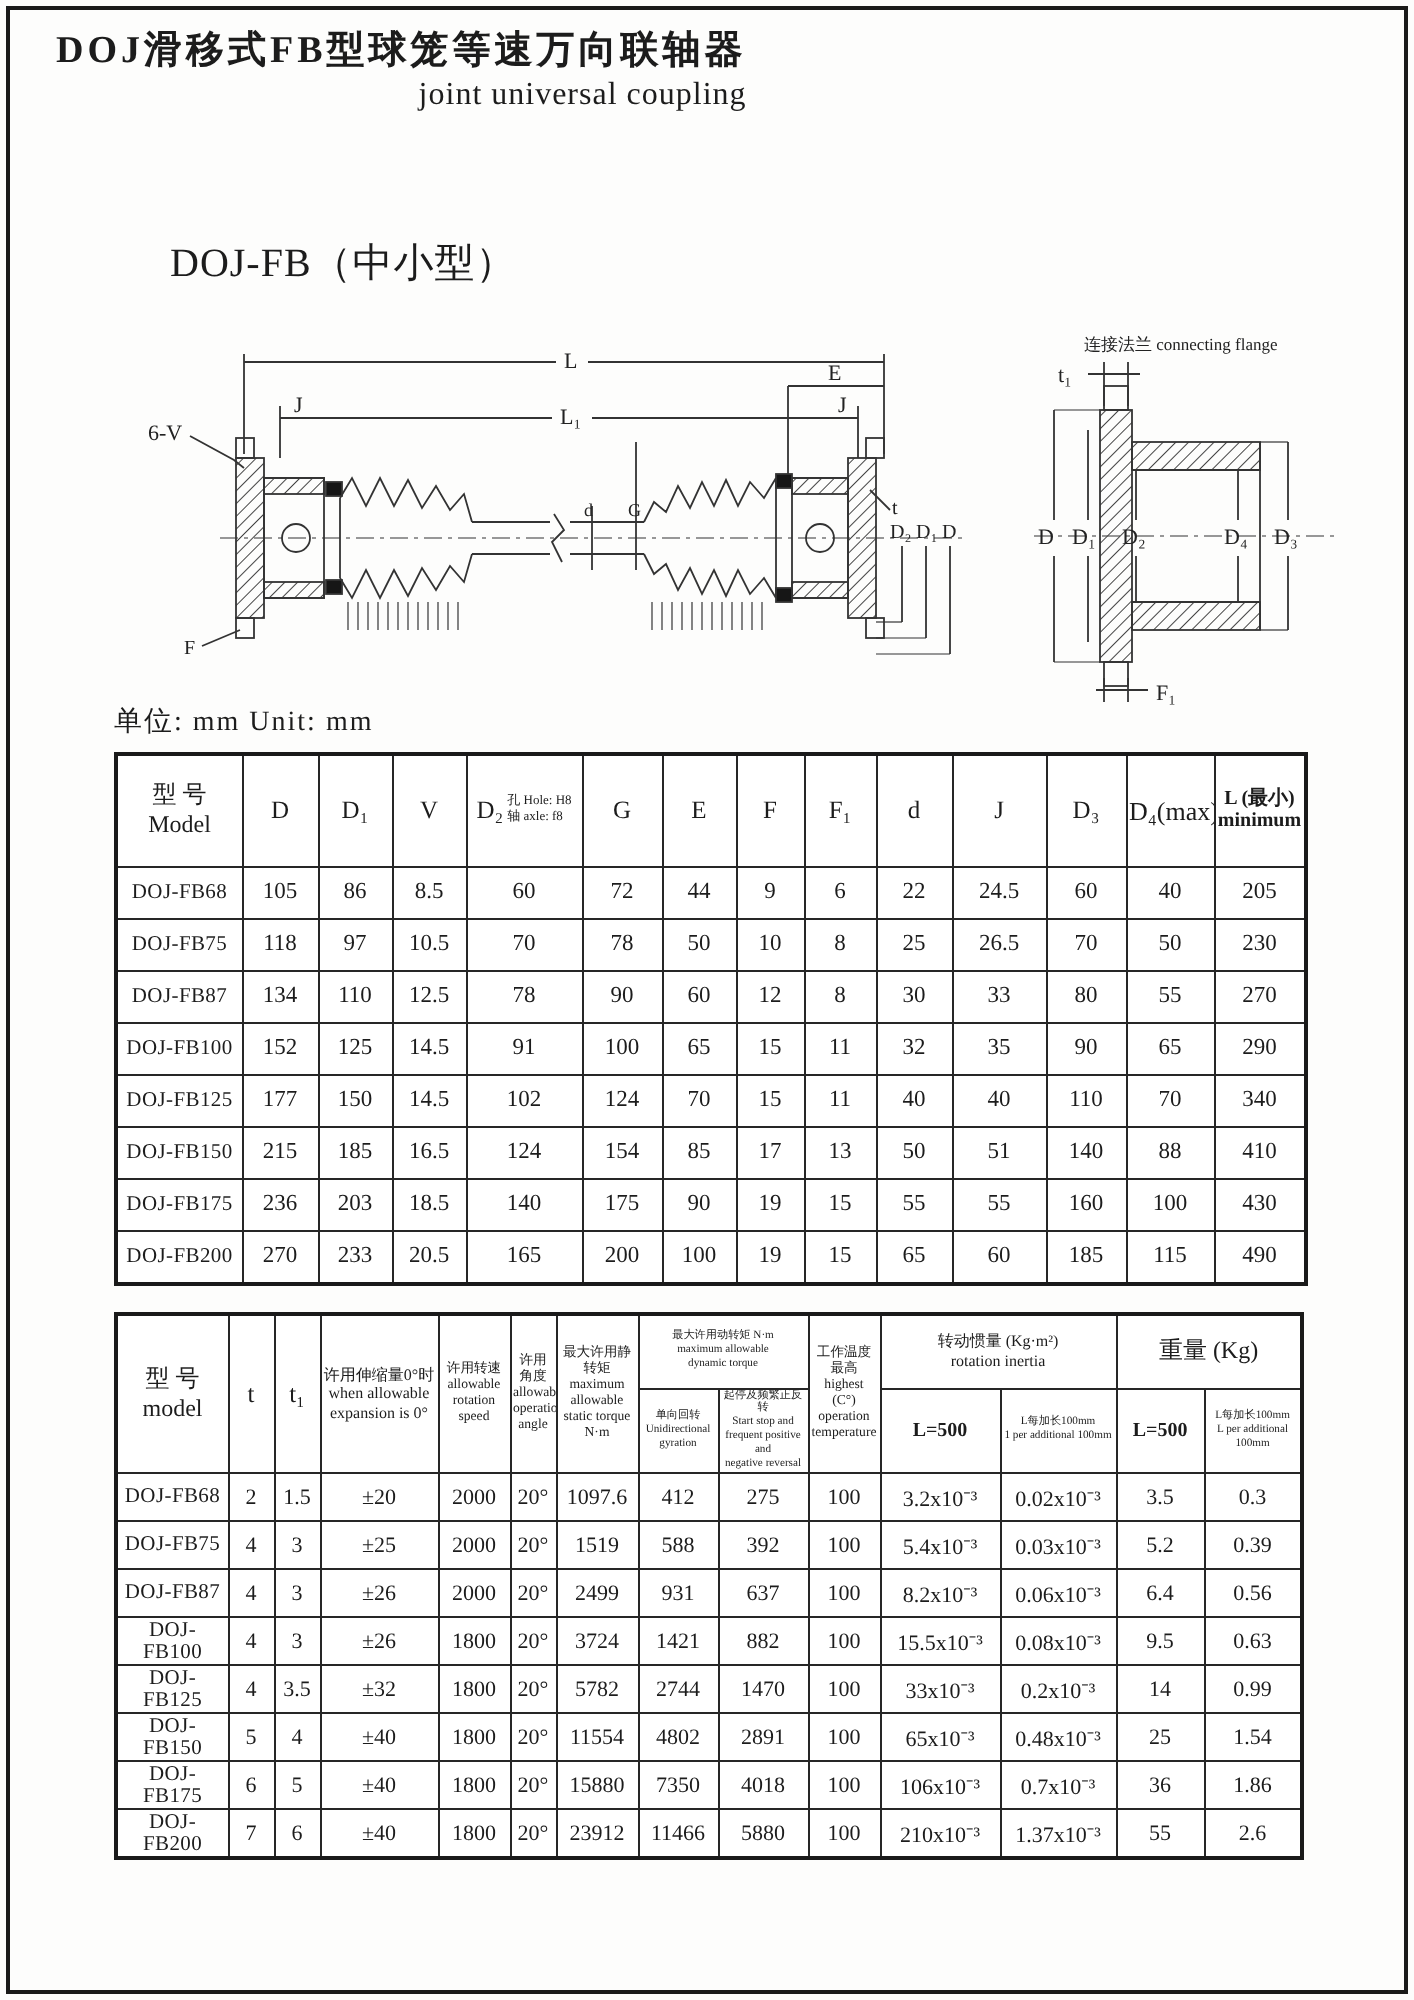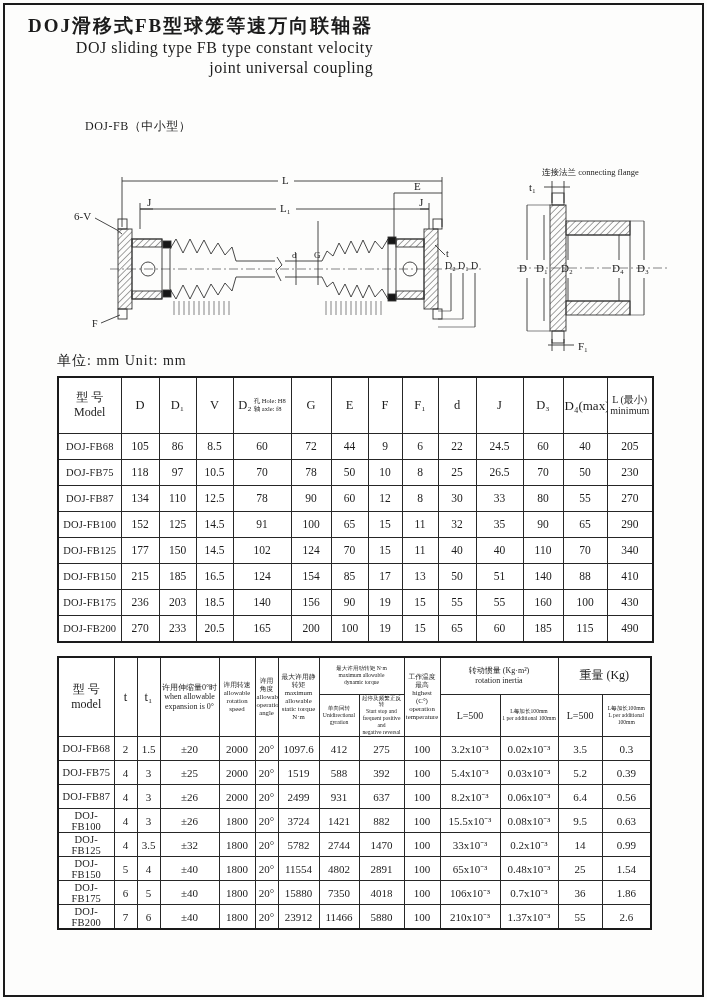--- a/index.html
+++ b/index.html
@@ -50,7 +50,6 @@
 
   <div class="title-block">
     <div class="title-zh">DOJ滑移式FB型球笼等速万向联轴器</div>
-    <div class="title-en">DOJ sliding type FB type constant velocity</div>
     <div class="title-en">joint universal coupling</div>
   </div>
 

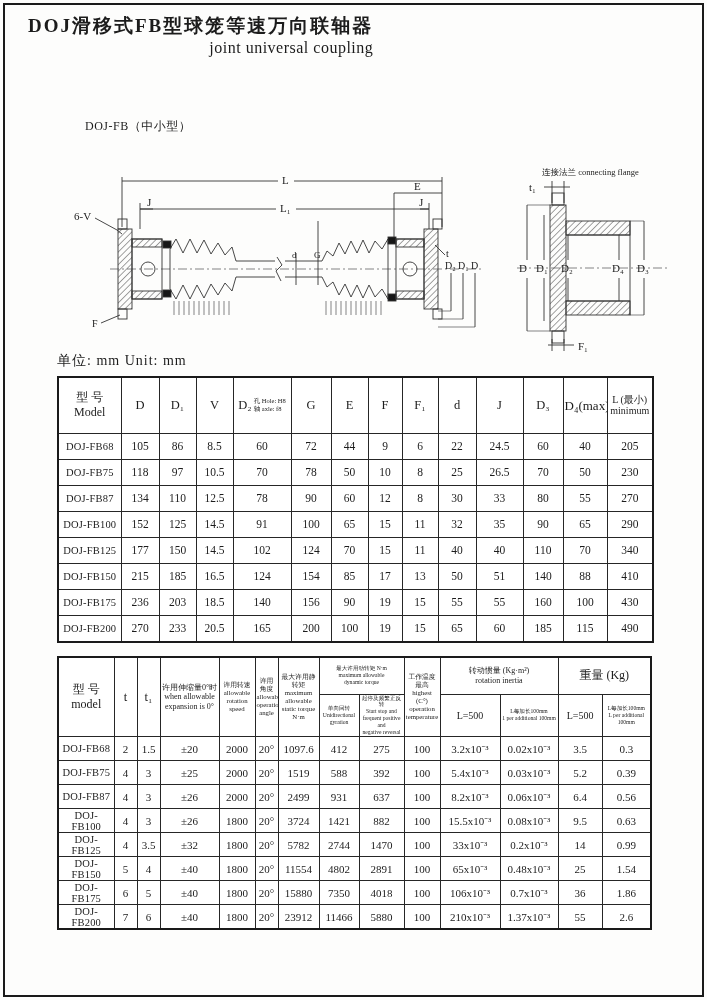--- a/index.html
+++ b/index.html
@@ -13,7 +13,7 @@
   .title-zh{font-size:19px;font-weight:600;letter-spacing:2px;}
   .title-en{font-size:16px;letter-spacing:0.5px;}
   .subtitle-block{position:absolute;left:85px;top:118px;line-height:1.45;}
-  .subtitle-line{font-size:12px;letter-spacing:0.5px;}
+  .subtitle-line{font-size:20px;letter-spacing:0.5px;}
   .unit-label{position:absolute;left:57px;top:352px;font-size:14px;letter-spacing:1px;text-align:right;}
   .drawing-wrap{position:absolute;left:22px;top:163px;width:668px;height:192px;}
   svg text{font-family:"Liberation Serif",serif;fill:#222;}

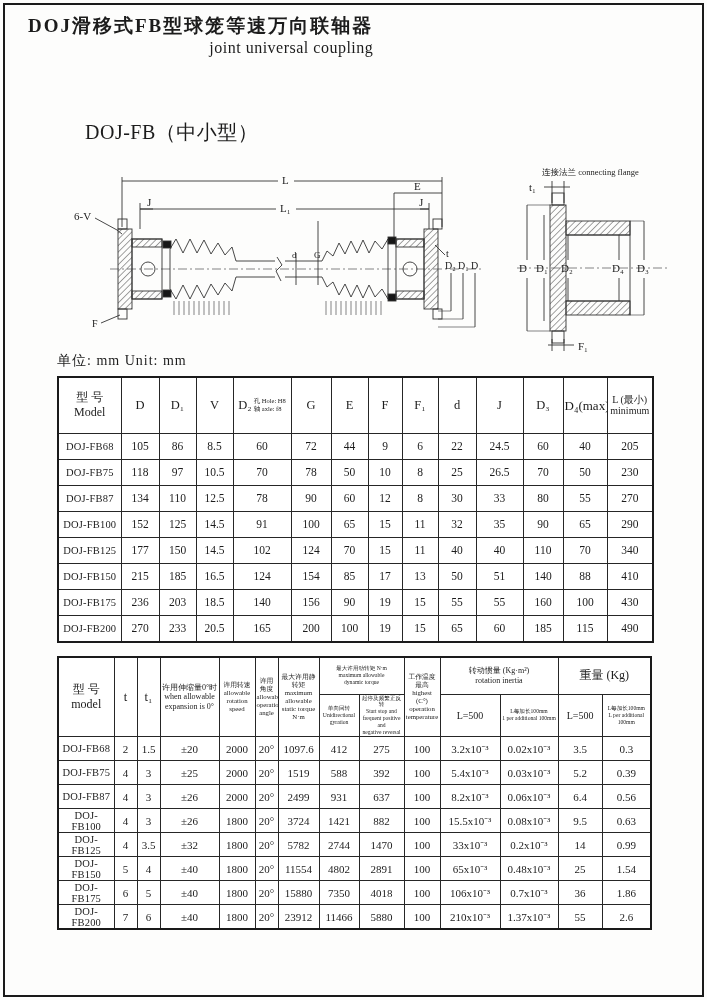--- a/index.html
+++ b/index.html
@@ -34,7 +34,7 @@
   .th-m{font-size:8px;margin-top:18px;}
   .th-s{font-size:6.8px;}
   .th-xs{font-size:5.6px;line-height:1.25;}
-  .th-num{font-size:10px;}
+  .th-num{font-size:10px;font-weight:bold;}
   .d2cell{display:flex;align-items:center;justify-content:center;gap:2px;}
   .d2main{font-size:12.5px;}
   .d2note{font-size:6.5px;text-align:left;white-space:pre-line;line-height:1.3;}

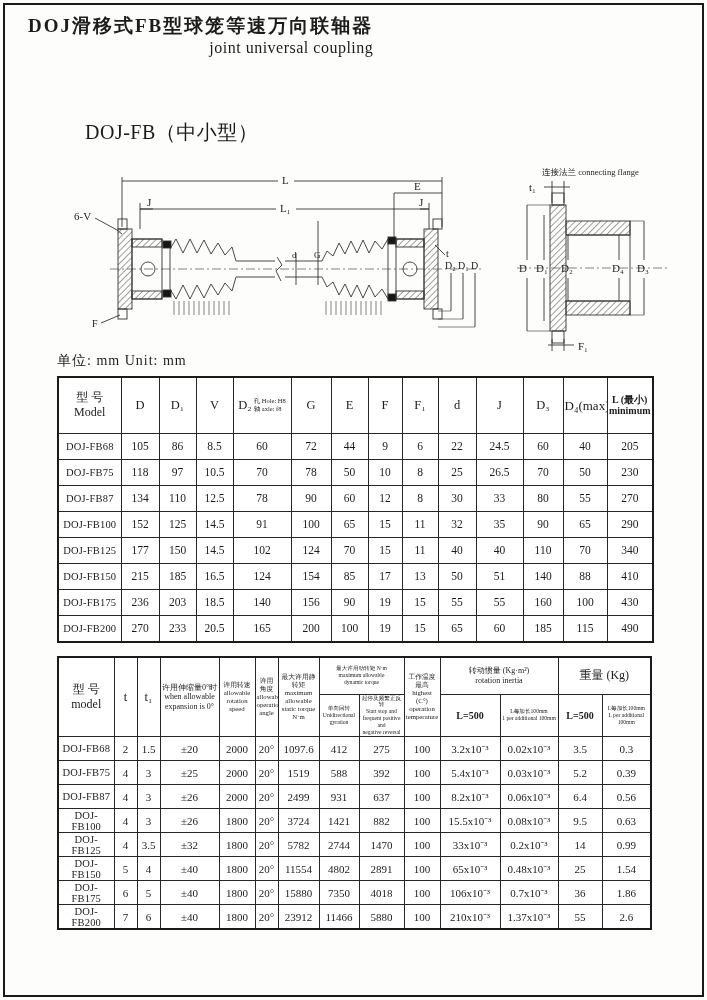--- a/index.html
+++ b/index.html
@@ -374,7 +374,7 @@
           <td>203</td>
           <td>18.5</td>
           <td>140</td>
-          <td>156</td>
+          <td>175</td>
           <td>90</td>
           <td>19</td>
           <td>15</td>

